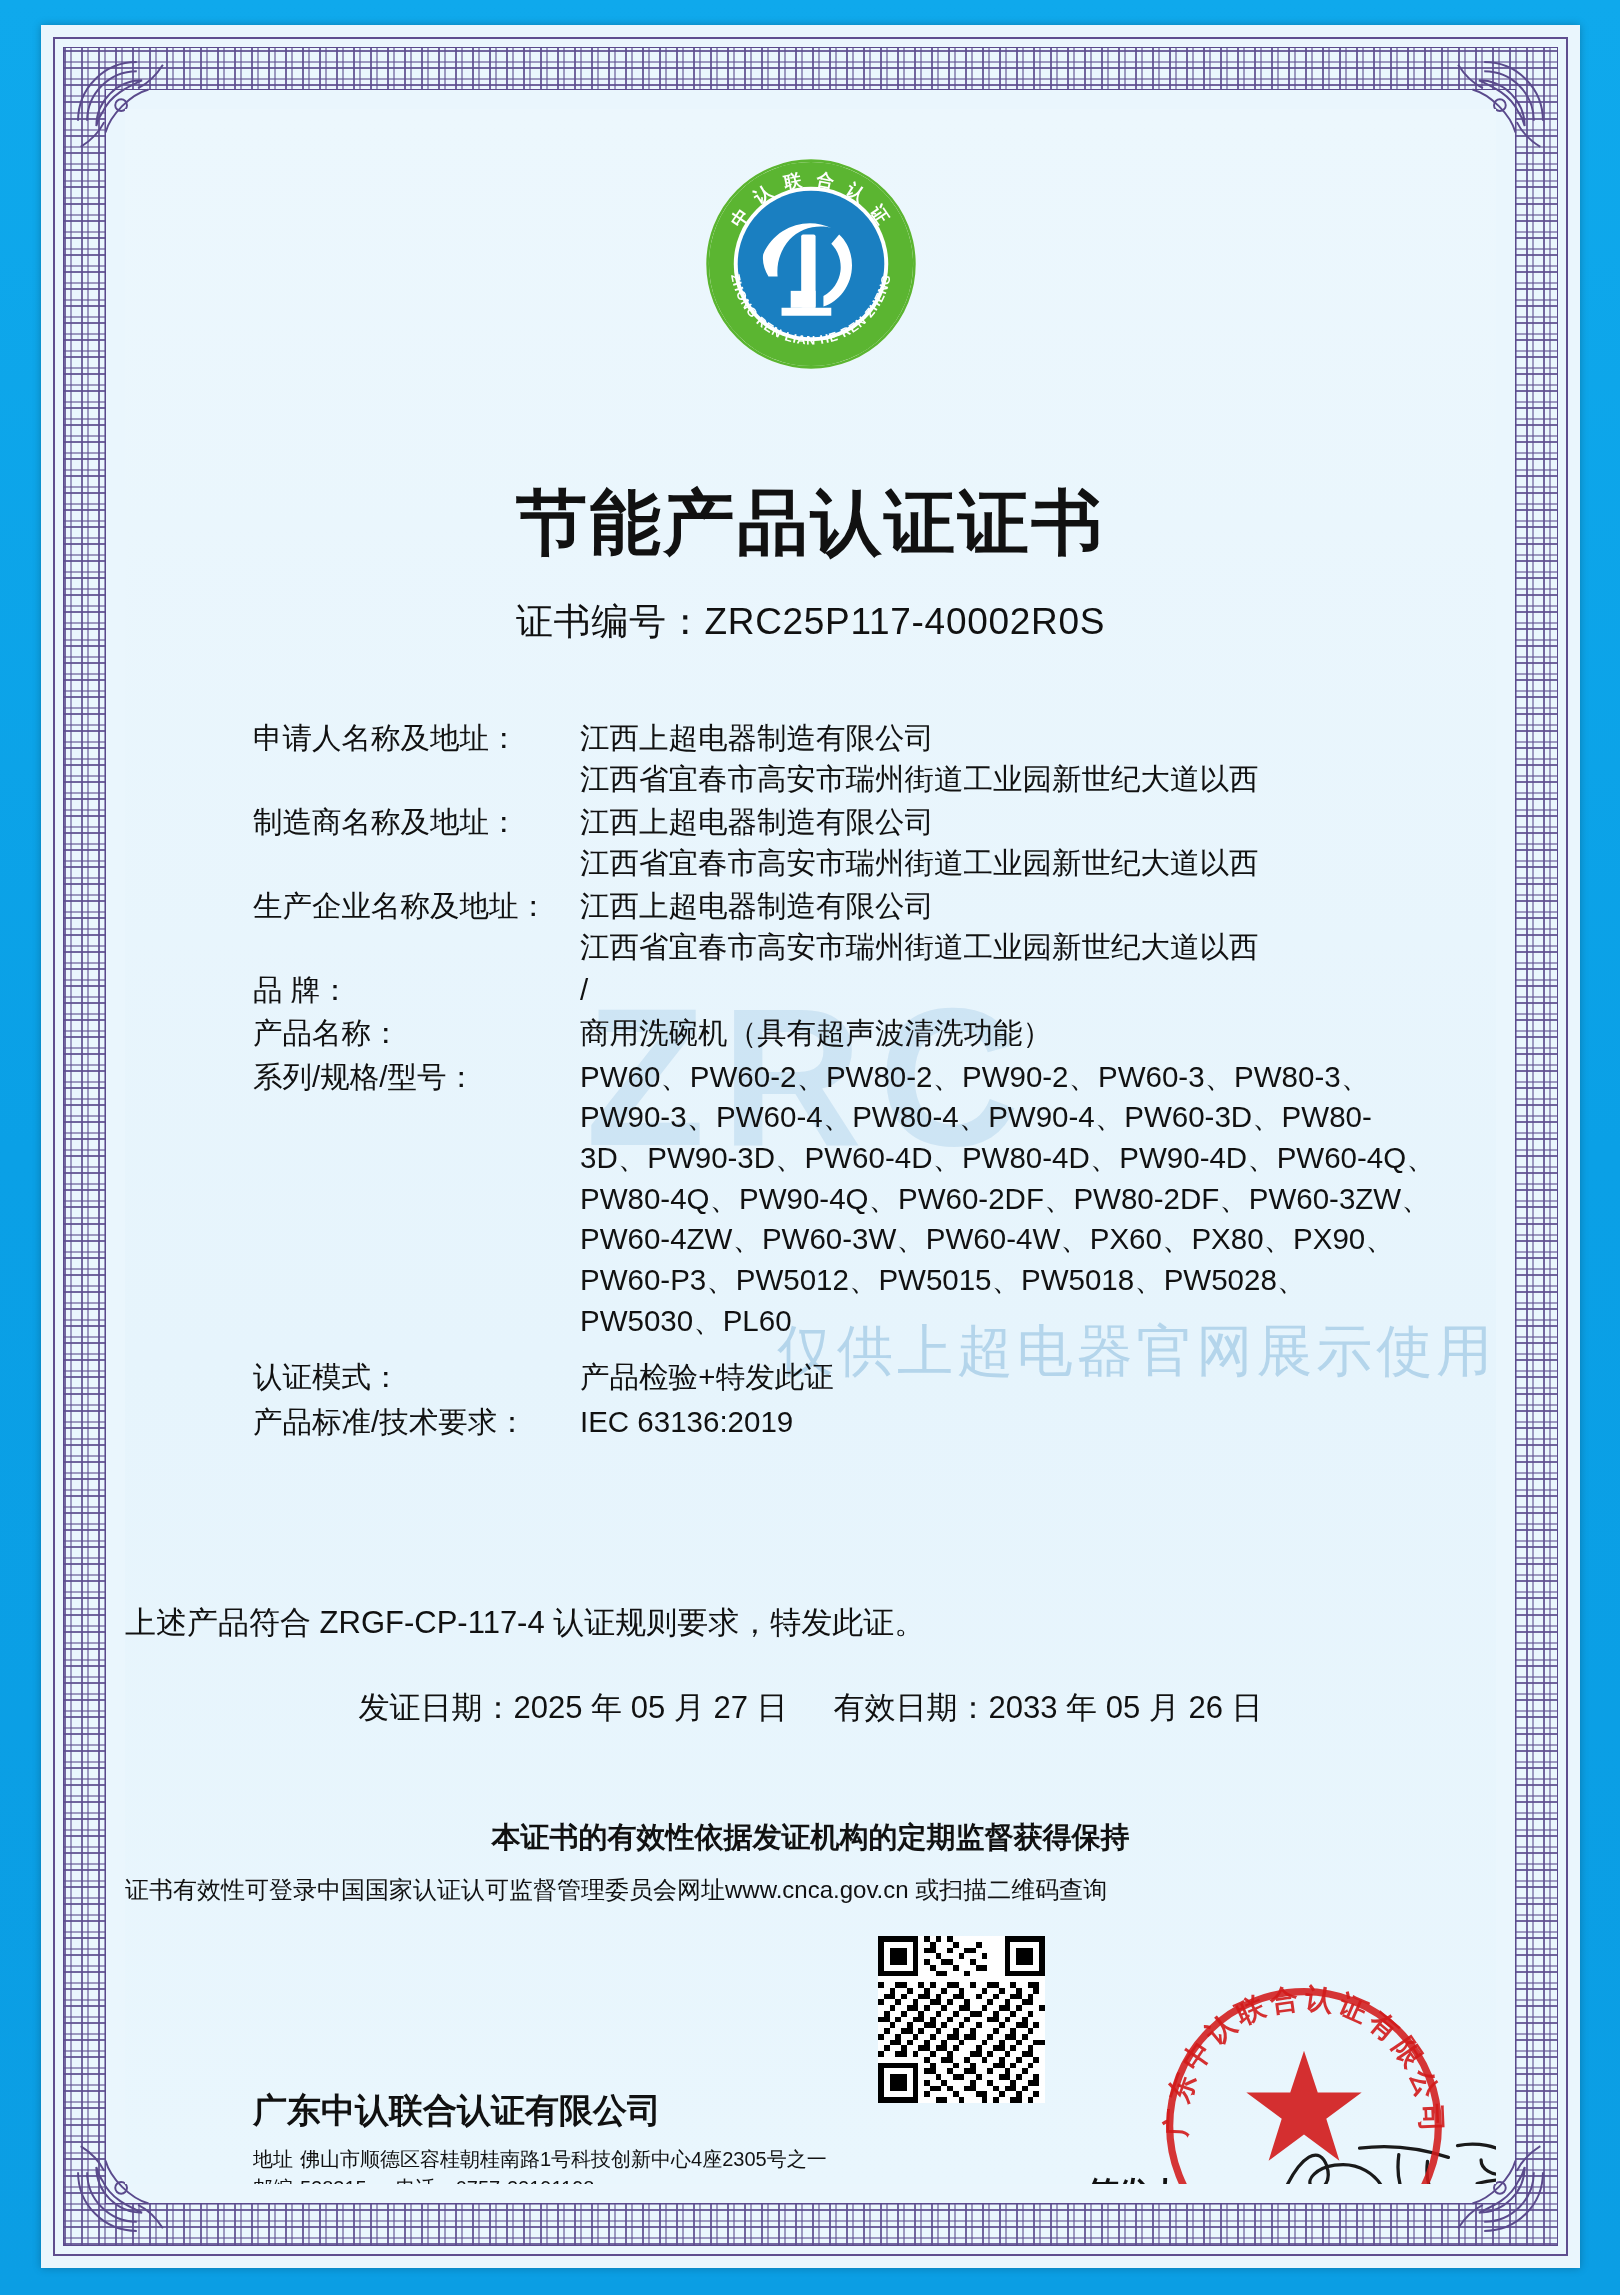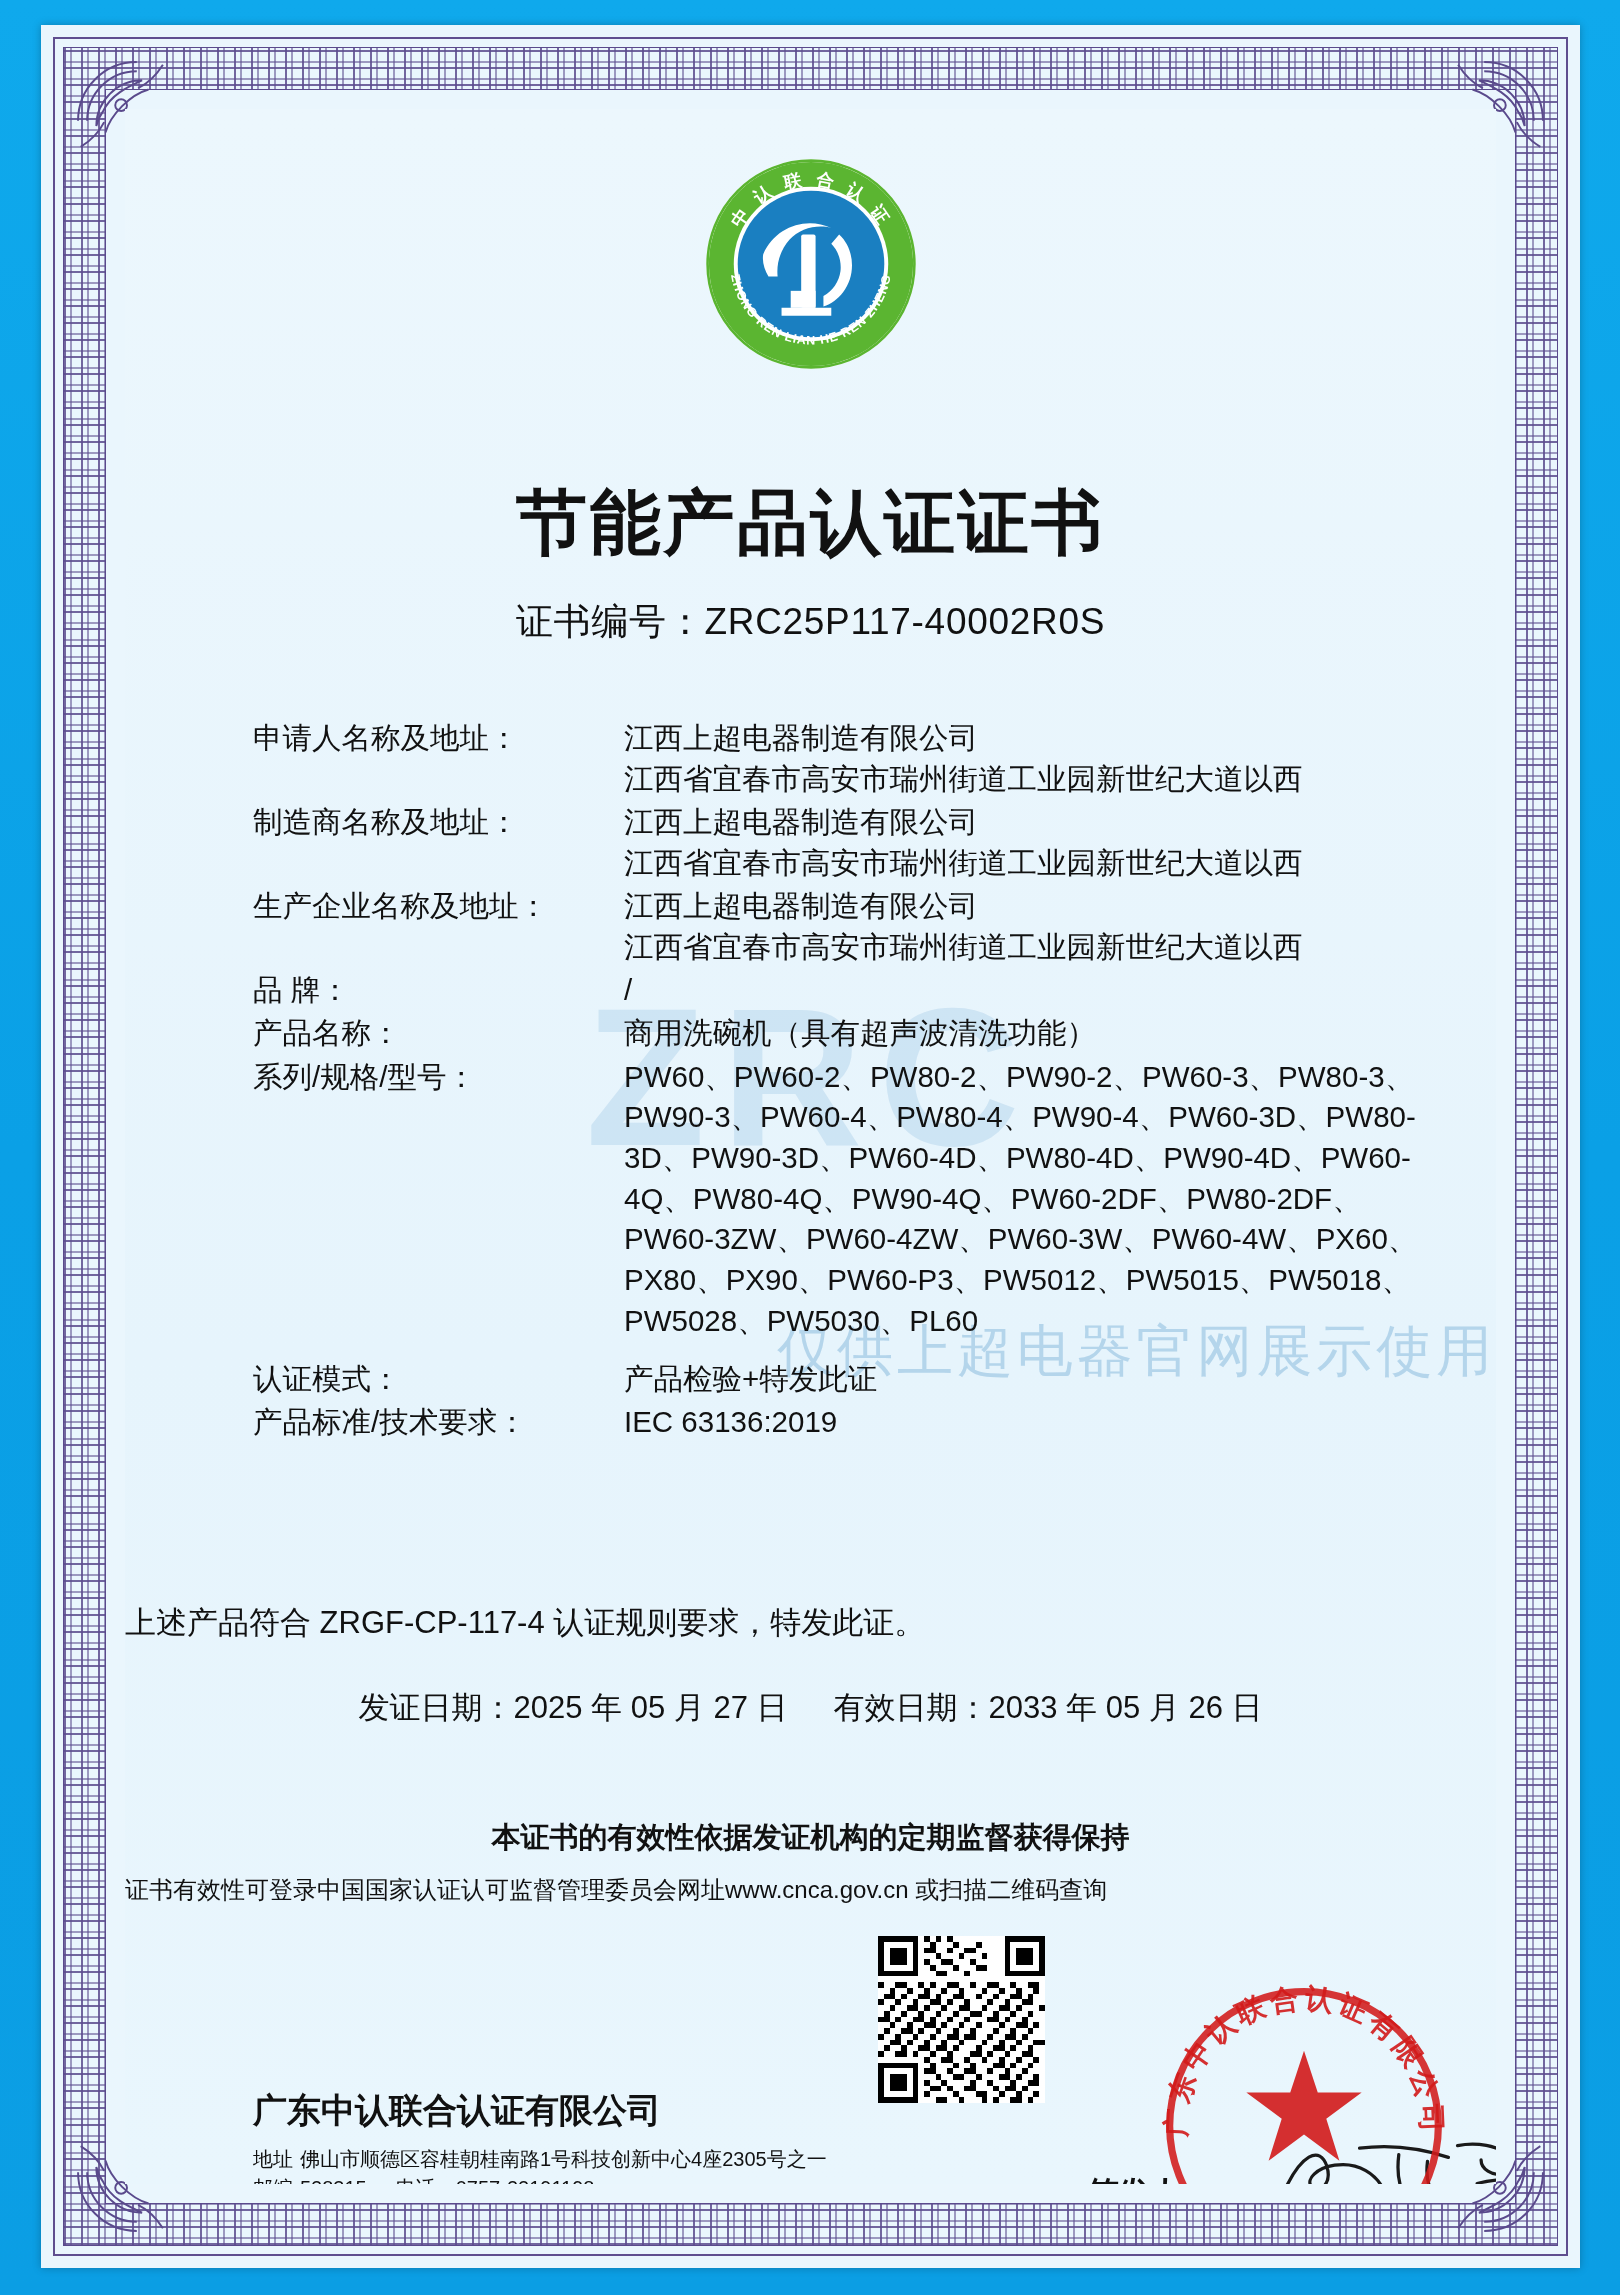--- a/index.html
+++ b/index.html
@@ -158,7 +158,6 @@
     display: flex;
     align-items: flex-start;
     margin-bottom: 2.6px;
-    gap: 44px;
   }
   .flabel {
     width: 327px;

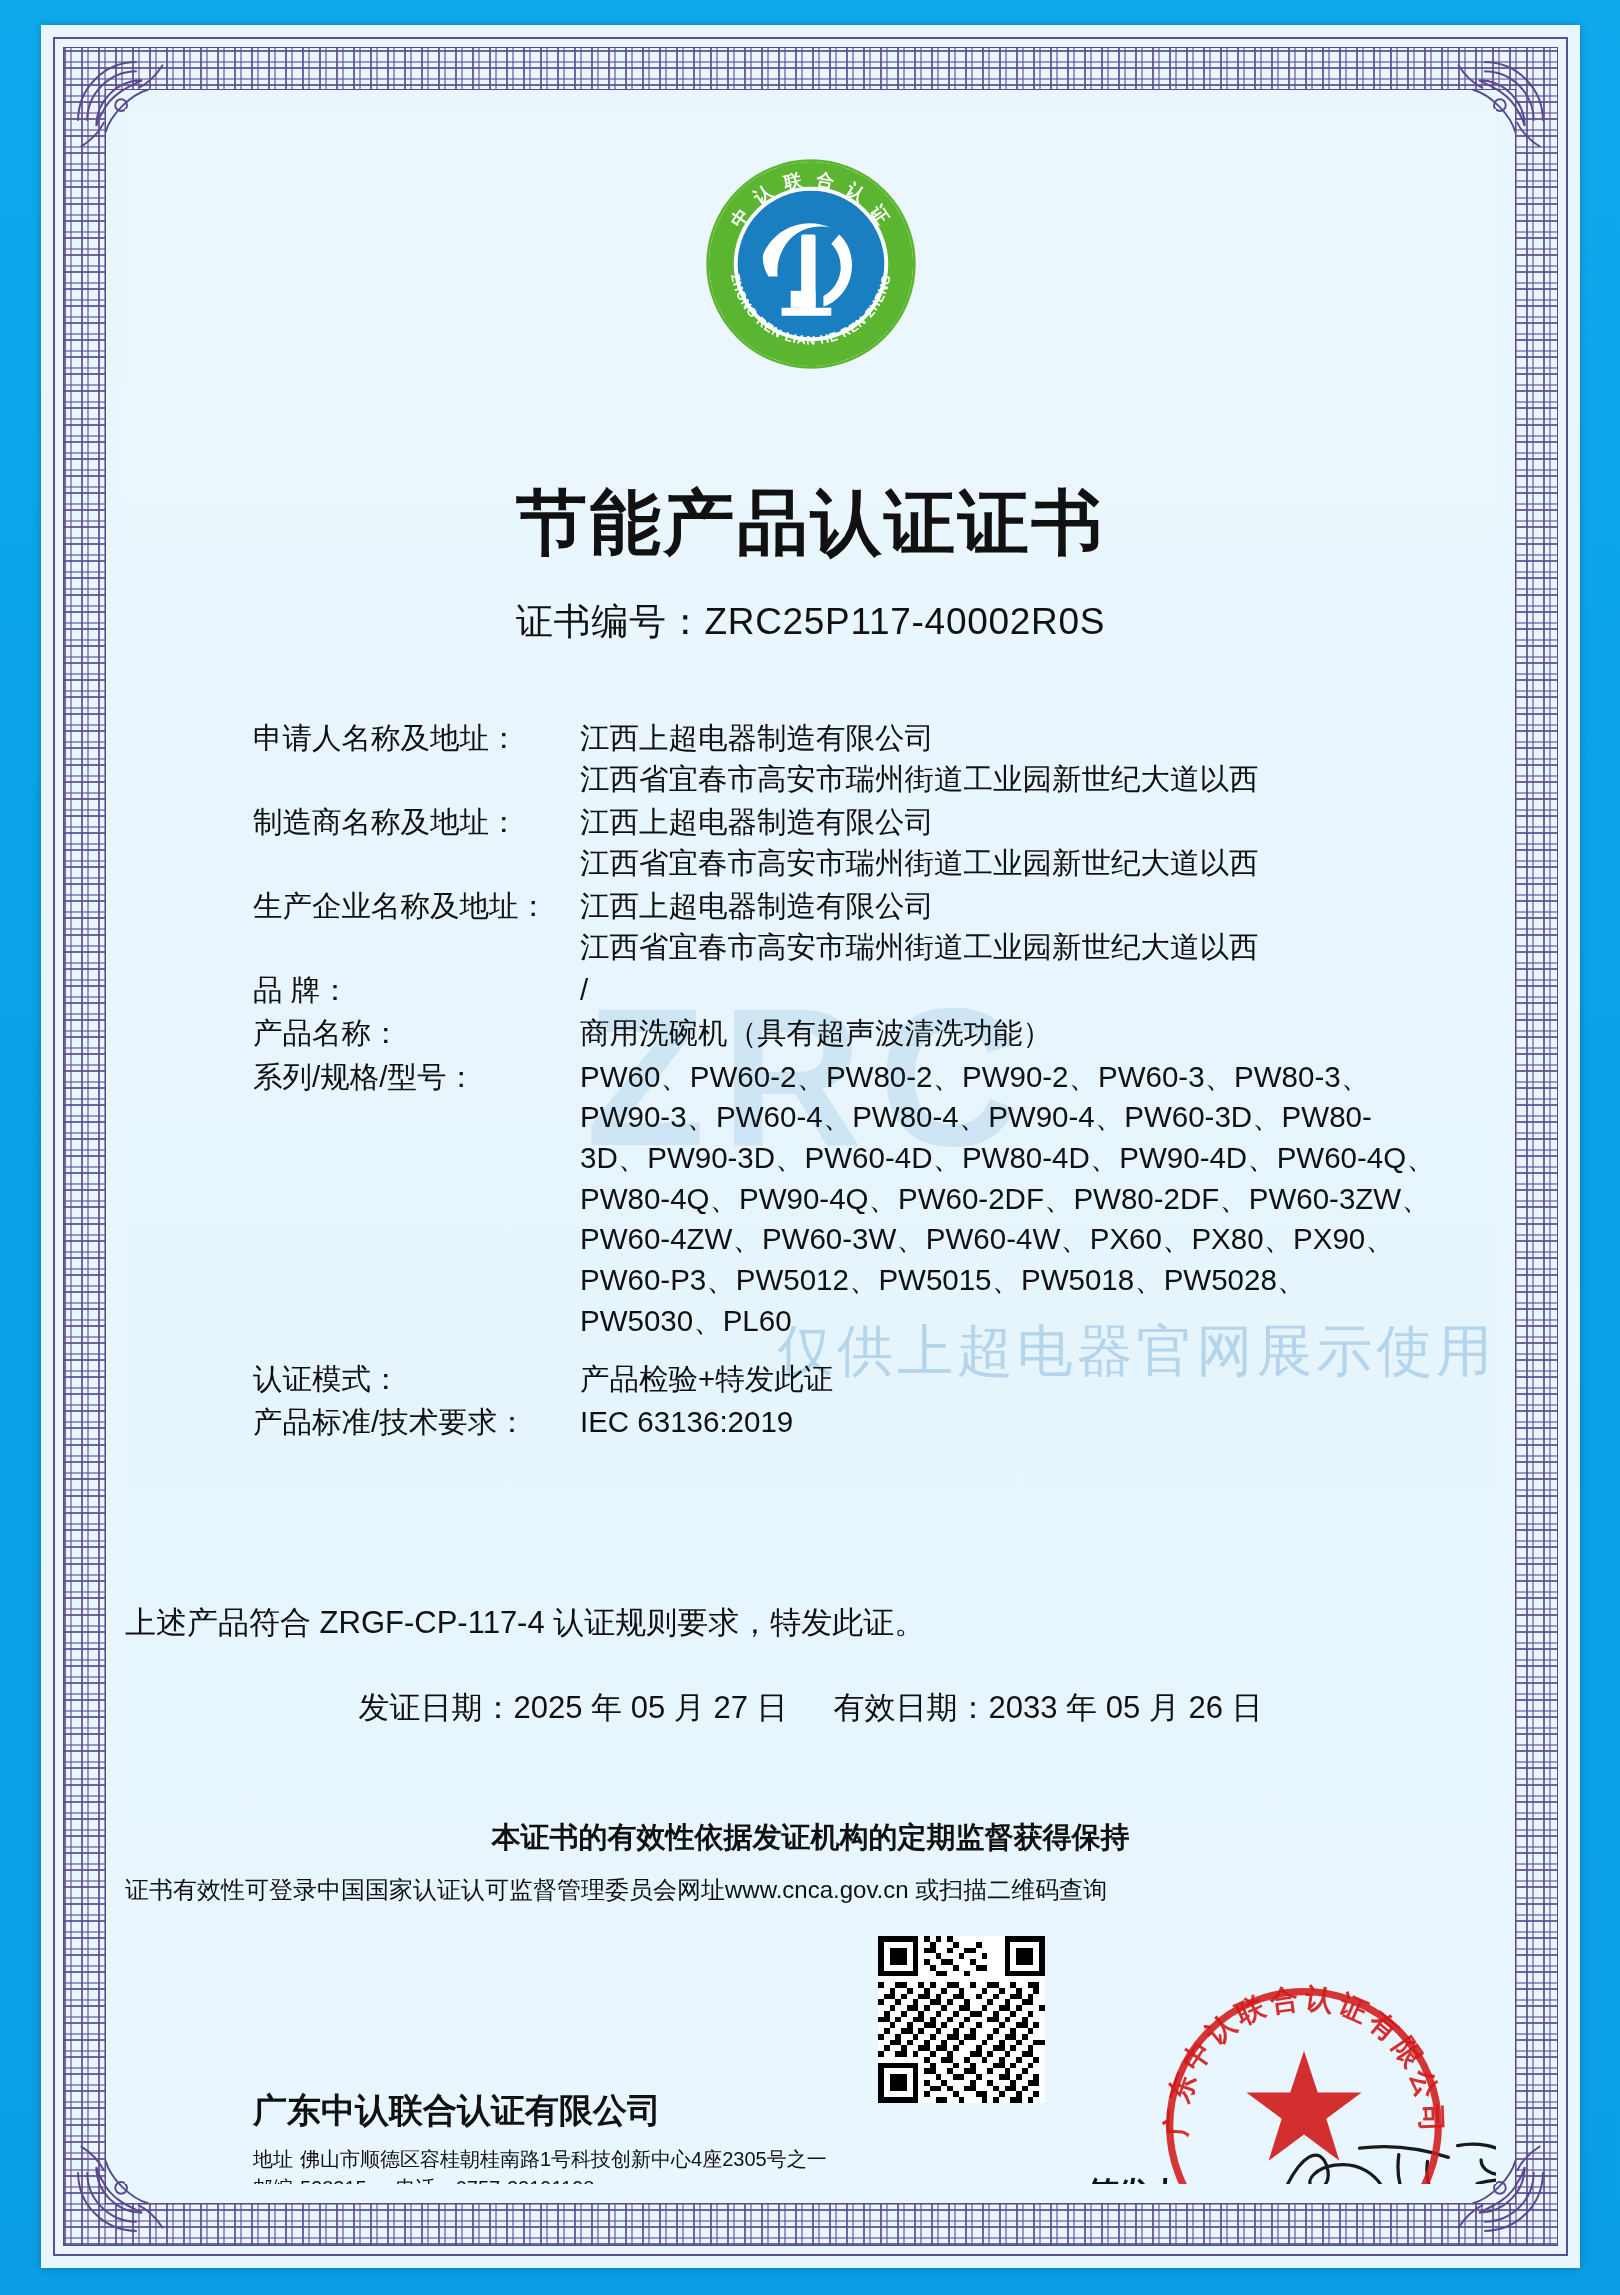--- a/index.html
+++ b/index.html
@@ -410,7 +410,7 @@
           <div class="fvalue">PW60、PW60-2、PW80-2、PW90-2、PW60-3、PW80-3、PW90-3、PW60-4、PW80-4、PW90-4、PW60-3D、PW80-3D、PW90-3D、PW60-4D、PW80-4D、PW90-4D、PW60-4Q、PW80-4Q、PW90-4Q、PW60-2DF、PW80-2DF、PW60-3ZW、PW60-4ZW、PW60-3W、PW60-4W、PX60、PX80、PX90、PW60-P3、PW5012、PW5015、PW5018、PW5028、PW5030、PL60</div>
         </div>
 
-        <div class="frow" style="margin-top:17px;">
+        <div class="frow" style="margin-top:17px;font-family:Liberation Mono, monospace;">
           <div class="flabel">认证模式：</div>
           <div class="fvalue">产品检验+特发此证</div>
         </div>

